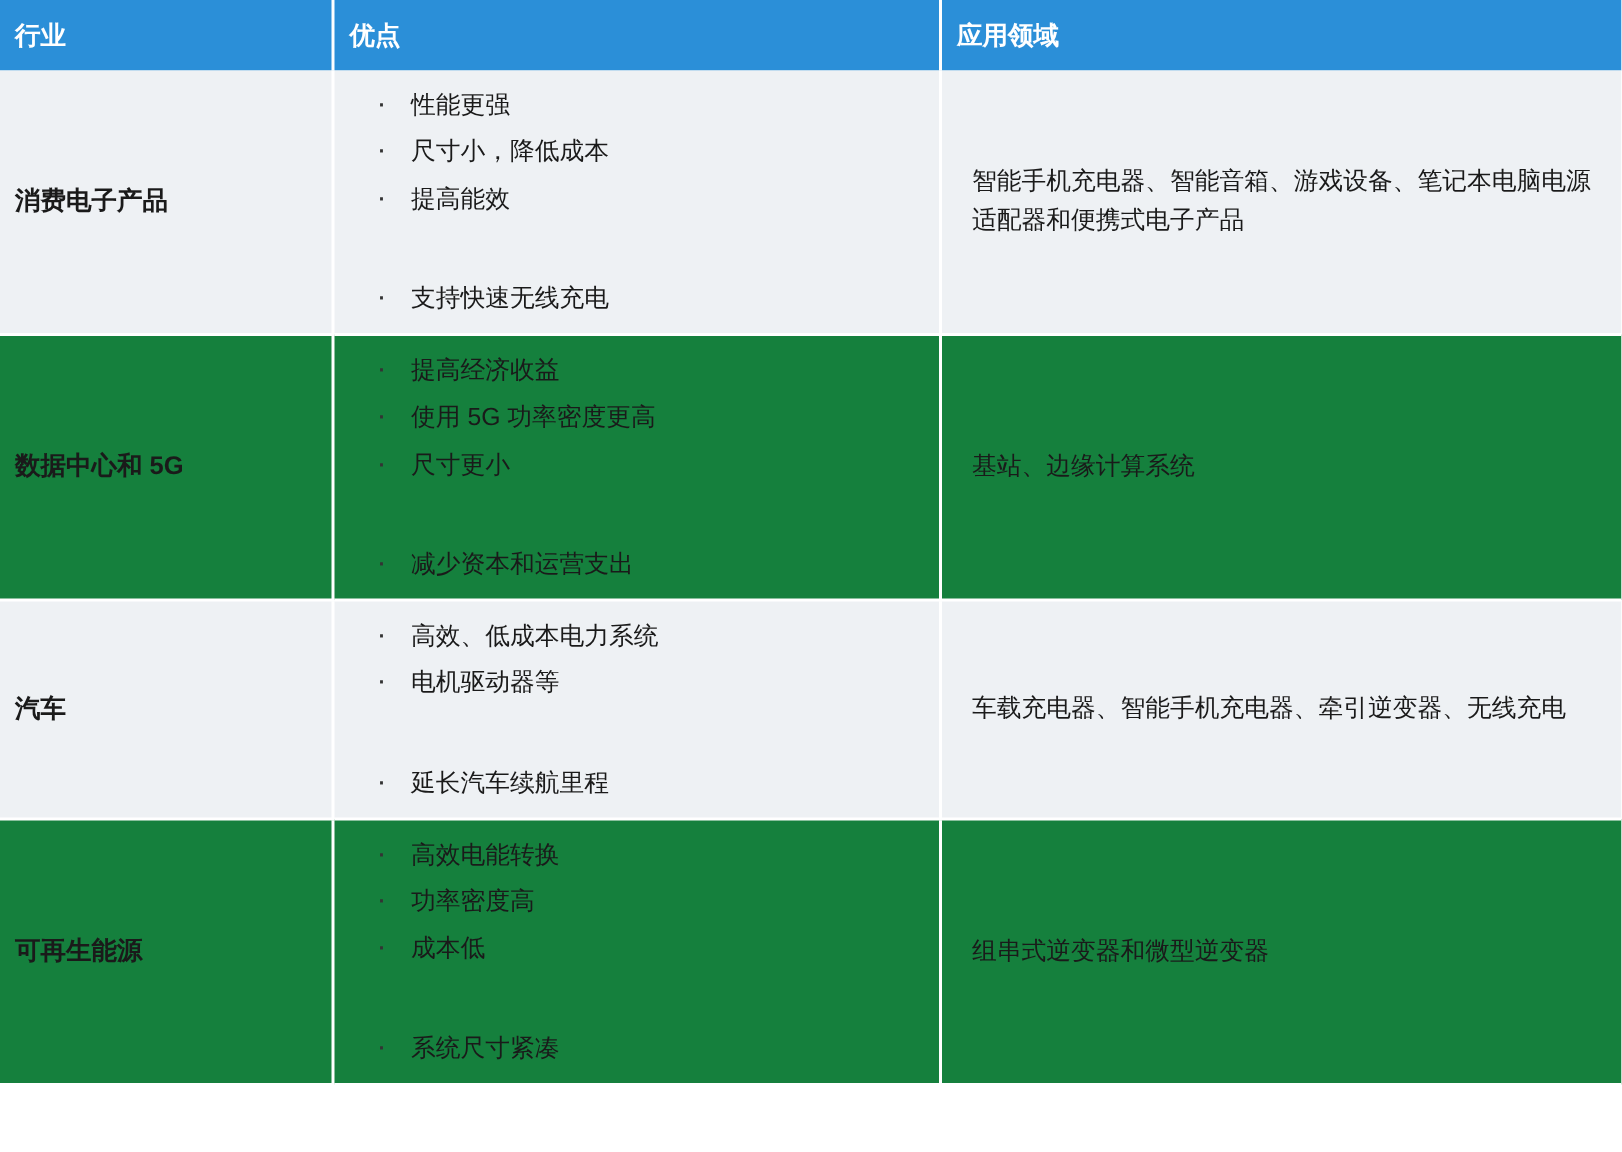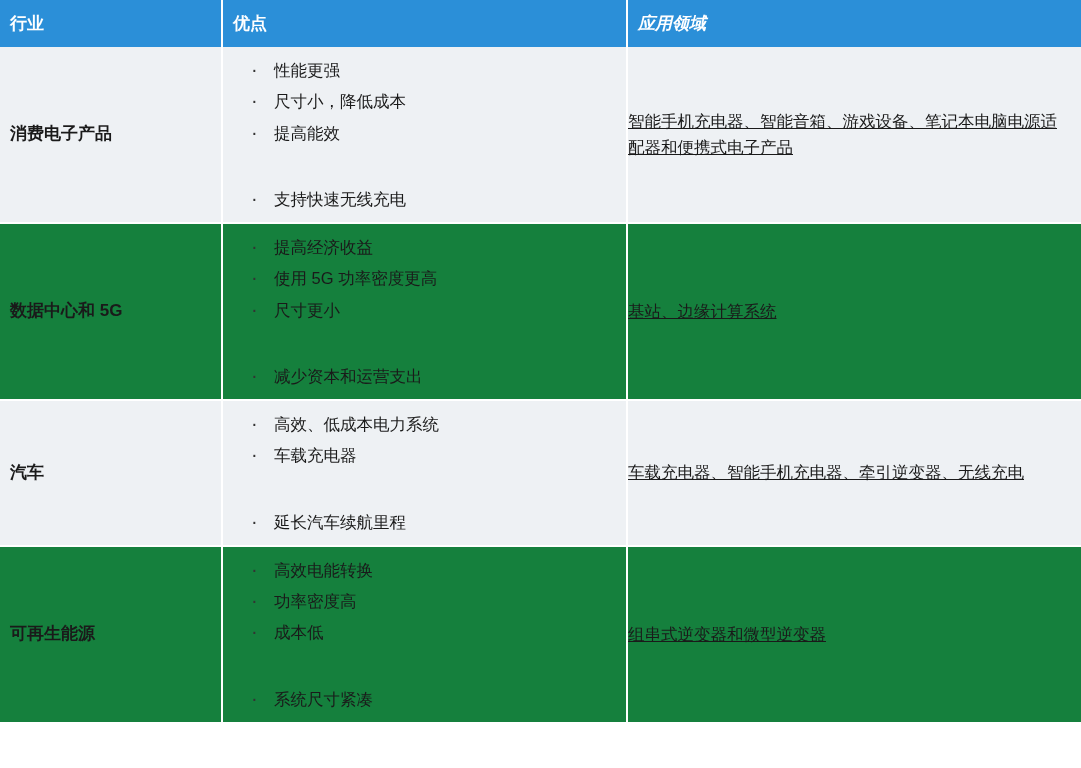--- a/index.html
+++ b/index.html
@@ -38,7 +38,7 @@
     vertical-align: middle;
     height: 28px;
   }
-  thead th:last-child { border-right: none; font-style: italic; }
+  thead th:last-child { border-right: none; }
 
   tbody td {
     vertical-align: middle;

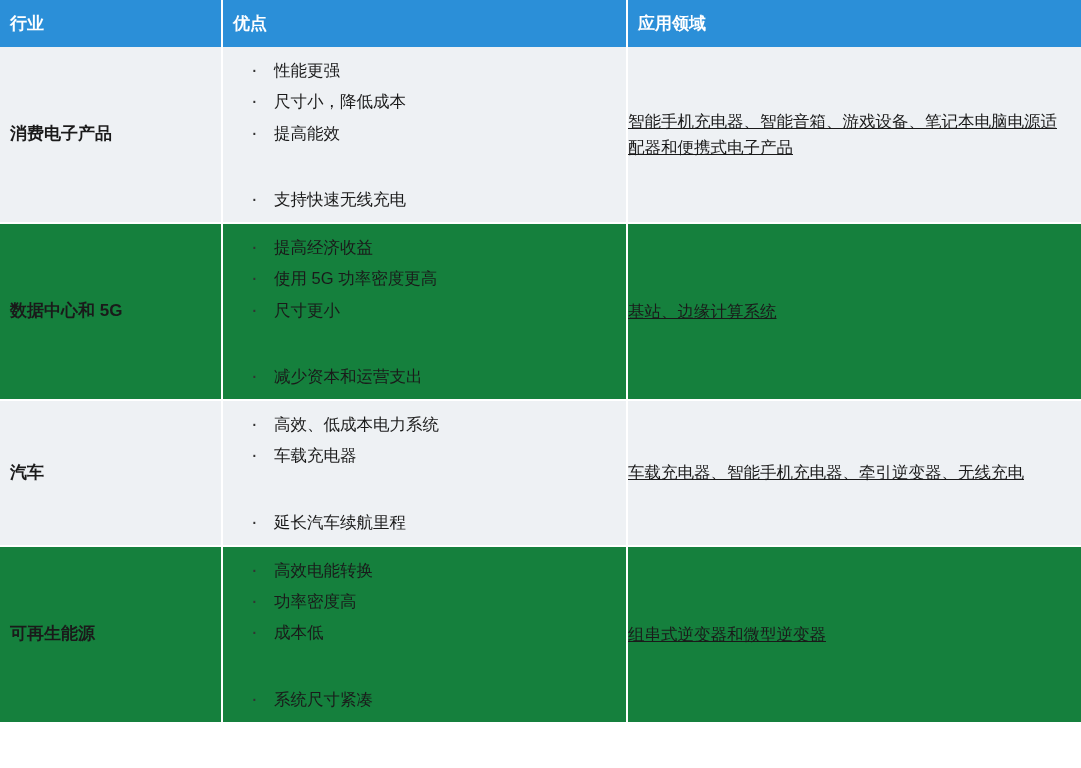--- a/index.html
+++ b/index.html
@@ -60,7 +60,7 @@
     padding-left: 10px;
   }
   td.benefits { padding-left: 18px; }
-  td.apps { padding-left: 0; text-decoration: underline; }
+  td.apps { padding-left: 20px; }
 
   ul.bullets {
     margin: 0;

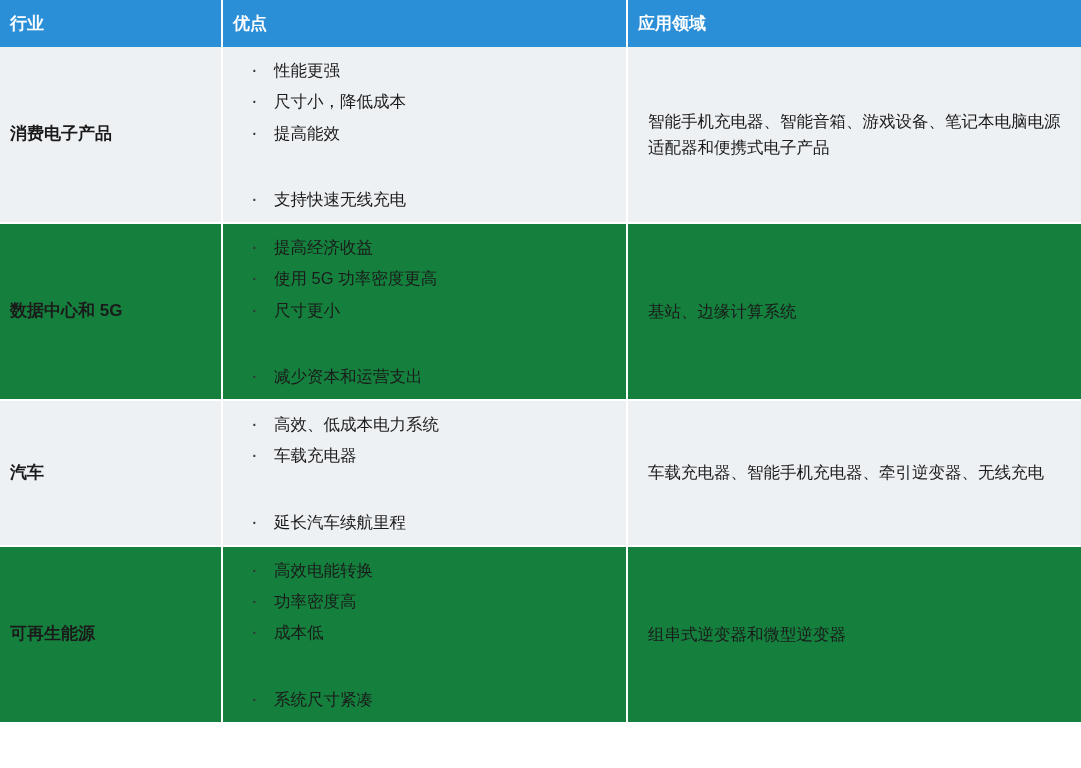--- a/index.html
+++ b/index.html
@@ -143,7 +143,7 @@
         <td class="benefits">
           <ul class="bullets">
             <li>高效、低成本电力系统</li>
-            <li>车载充电器</li>
+            <li>电机驱动器等</li>
             <li>延长汽车续航里程</li>
           </ul>
         </td>

